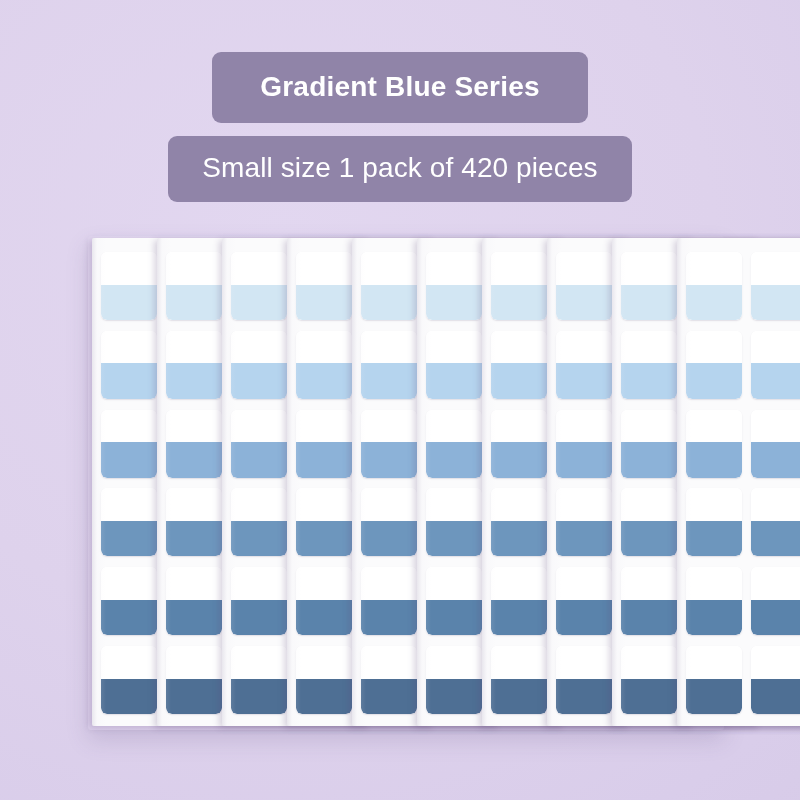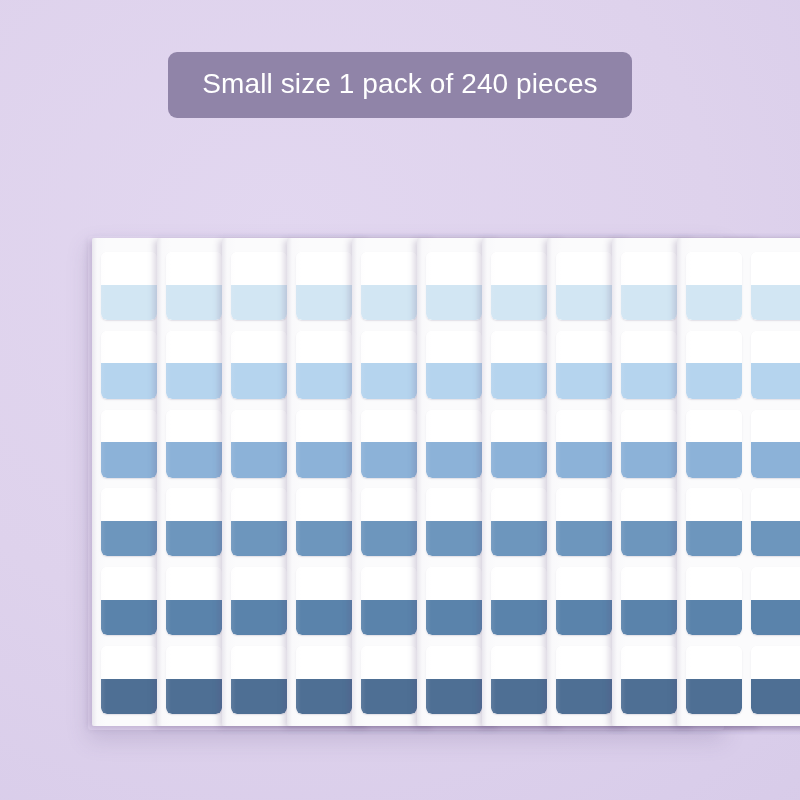--- a/index.html
+++ b/index.html
@@ -1195,6 +1195,7 @@
   </div>
 
 <div class="banner-stack">
+  <div class="banner banner-title">Gradient Blue Series</div>
   <div class="banner banner-sub">Small size 1 pack of 240 pieces</div>
 </div>
 

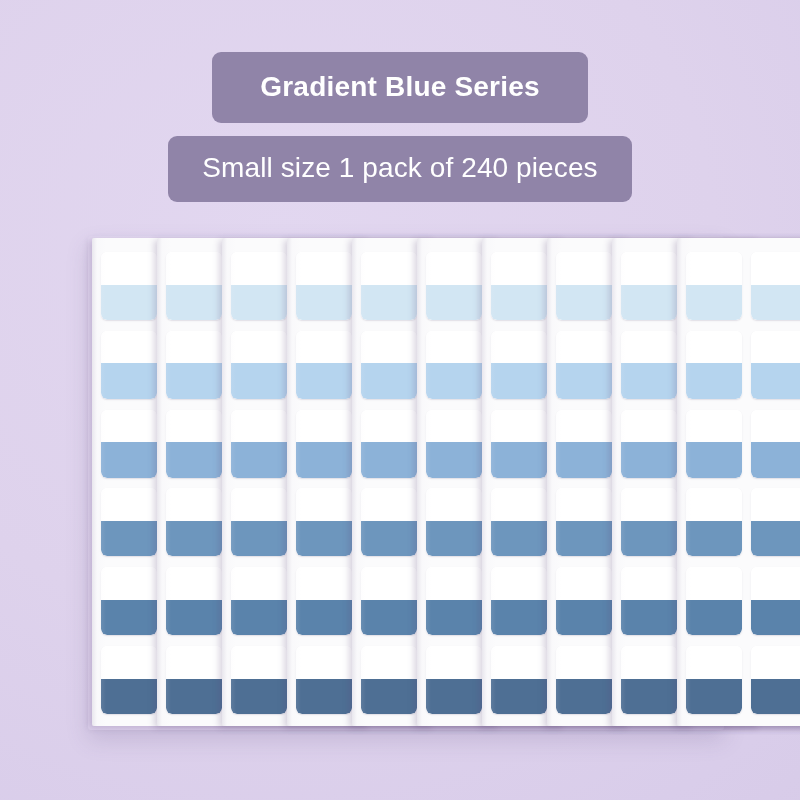--- a/index.html
+++ b/index.html
@@ -1196,7 +1196,7 @@
 
 <div class="banner-stack">
   <div class="banner banner-title">Gradient Blue Series</div>
-  <div class="banner banner-sub">Small size 1 pack of 240 pieces</div>
+  <div class="banner banner-sub">Small size 1 pack of 420 pieces</div>
 </div>
 
 </body></html>

